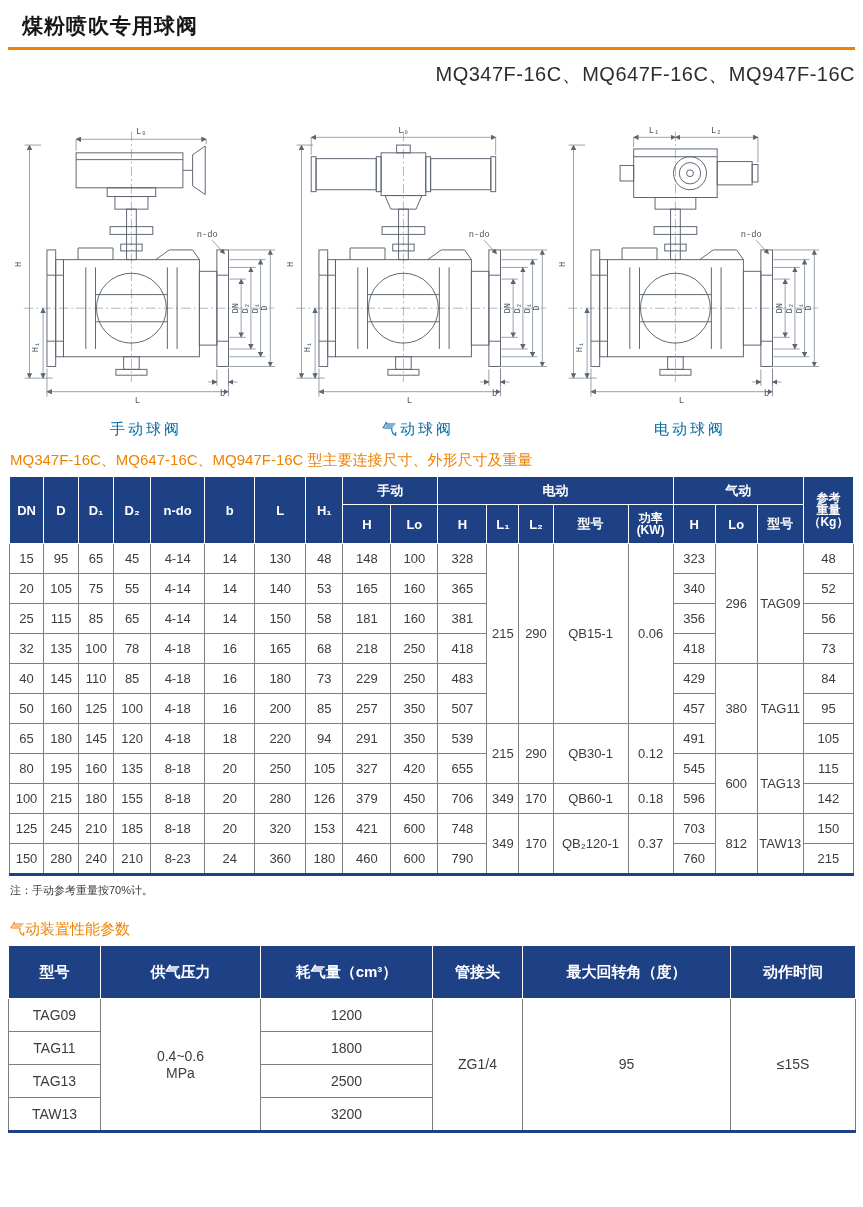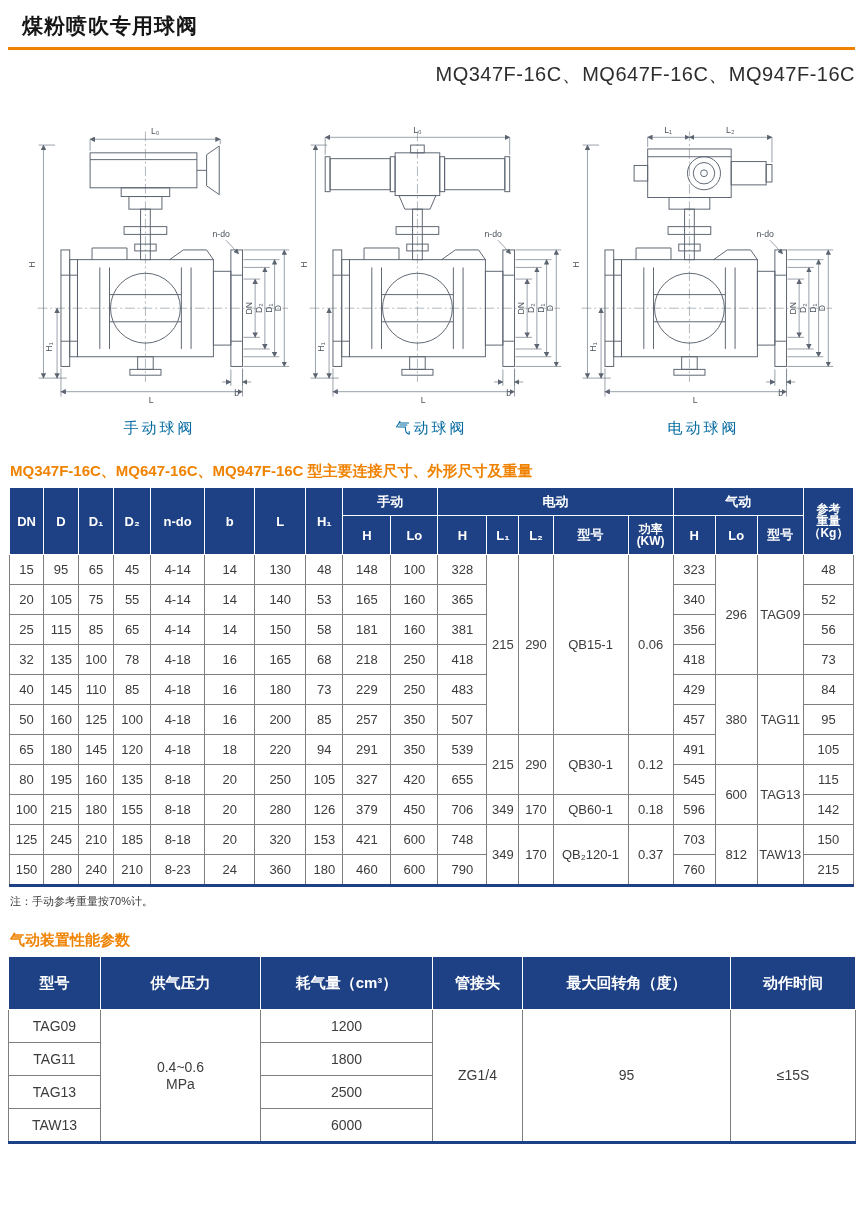--- a/index.html
+++ b/index.html
@@ -10,7 +10,7 @@
   .rule{height:3px;background:#ef8200;}
   .subtitle{font-size:20px;font-weight:normal;color:#2d2d2d;margin:11px 0 0 10px;letter-spacing:.5px;text-align:right;}
 
-  .drawings{display:flex;justify-content:center;padding:26px 2px 4px 2px;}
+  .drawings{display:flex;justify-content:flex-start;padding:26px 2px 4px 2px;font-family:Liberation Mono, monospace;}
   figure{margin:0;text-align:center;}
   figcaption{font-size:15px;color:#0369a1;letter-spacing:3px;margin-top:0;}
 

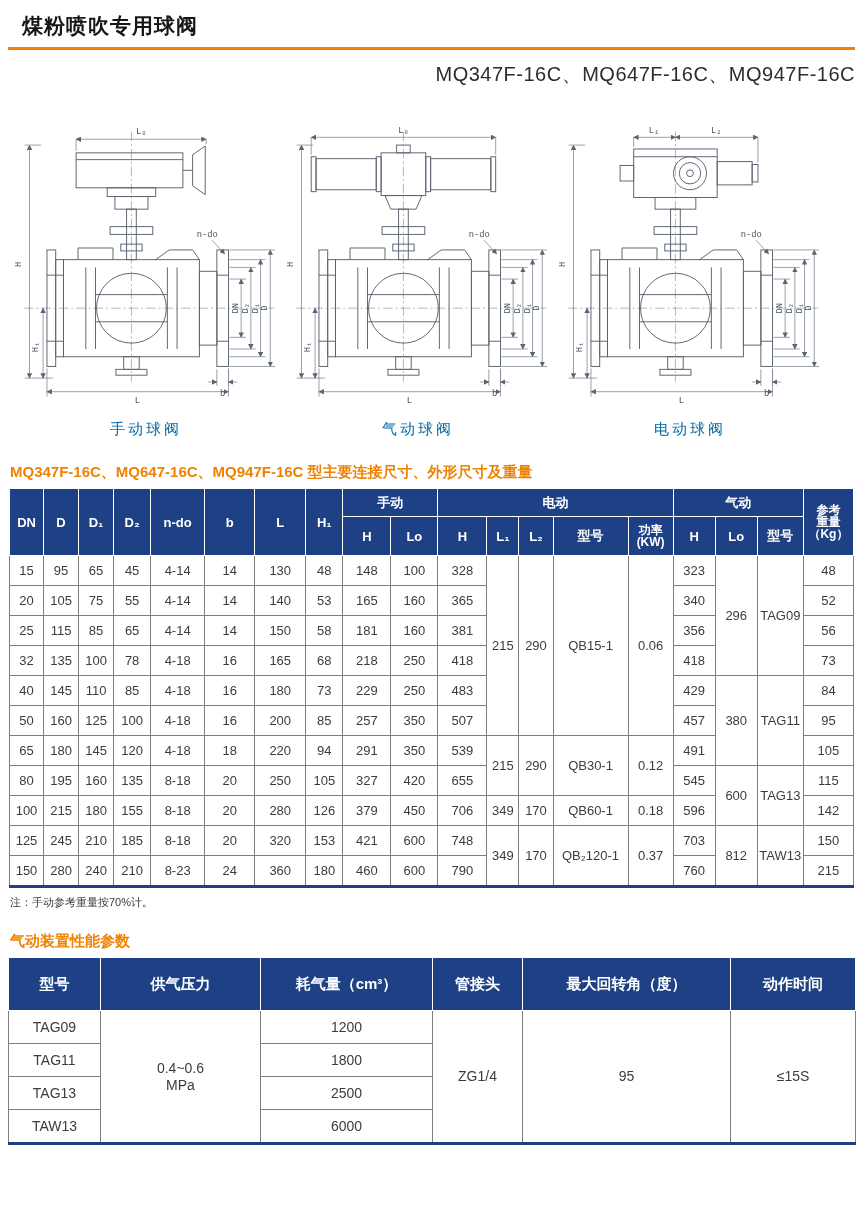--- a/index.html
+++ b/index.html
@@ -19,7 +19,7 @@
   .dim line{stroke:#7c8692;stroke-width:.8;}
   .dlab{font-size:9px;fill:#49525c;}
 
-  .sec-title{color:#ef8200;font-size:15px;font-weight:bold;margin:20px 0 6px 2px;}
+  .sec-title{color:#ef8200;font-size:15px;font-weight:normal;margin:8px 0 6px 2px;}
 
   table.dims{border-collapse:collapse;table-layout:fixed;width:845px;border-bottom:3px solid #1d4184;margin-left:1px;}
   .dims th{background:#1d4184;color:#ffffff;border:1px solid #ffffff;font-size:13px;font-weight:bold;padding:0;}

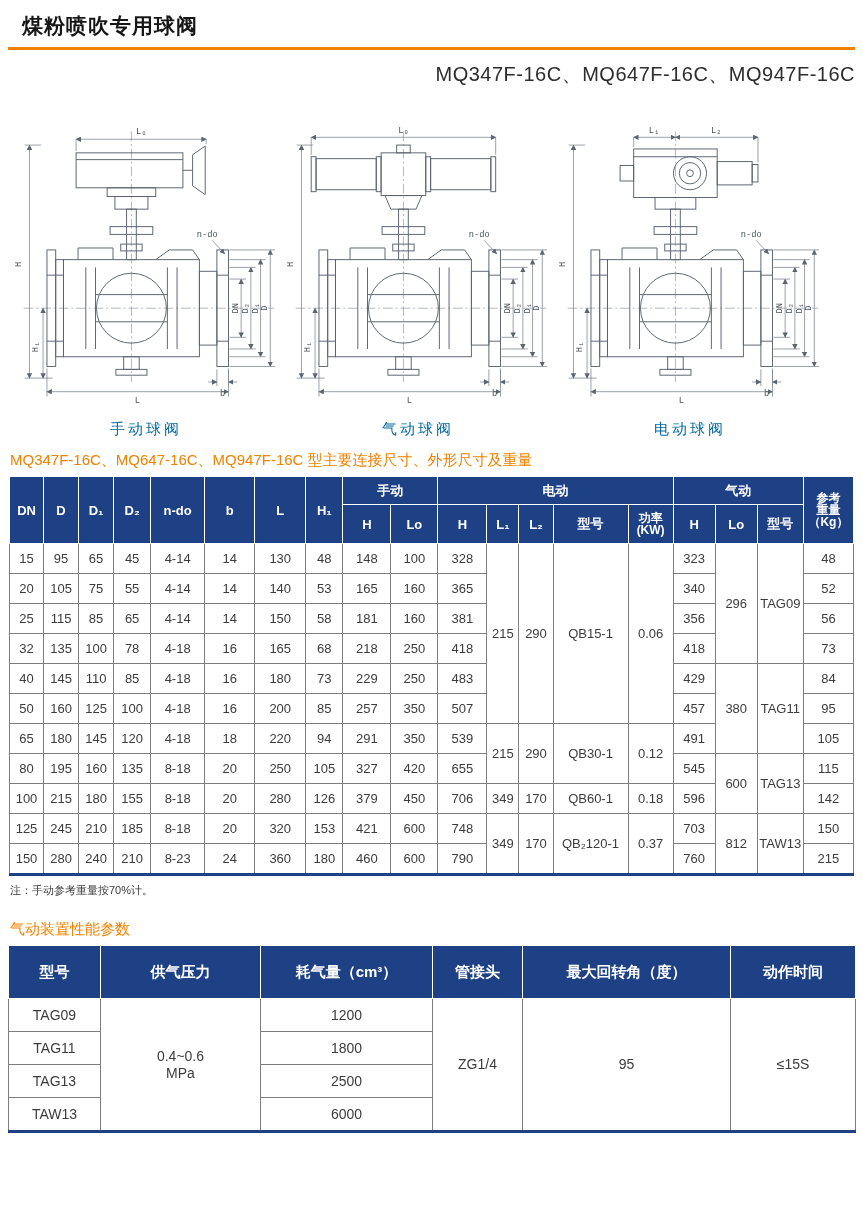--- a/index.html
+++ b/index.html
@@ -507,7 +507,7 @@
       </tr>
       <tr>
         <td>TAW13</td>
-        <td>6000</td>
+        <td>3200</td>
       </tr>
     </tbody>
   </table>

